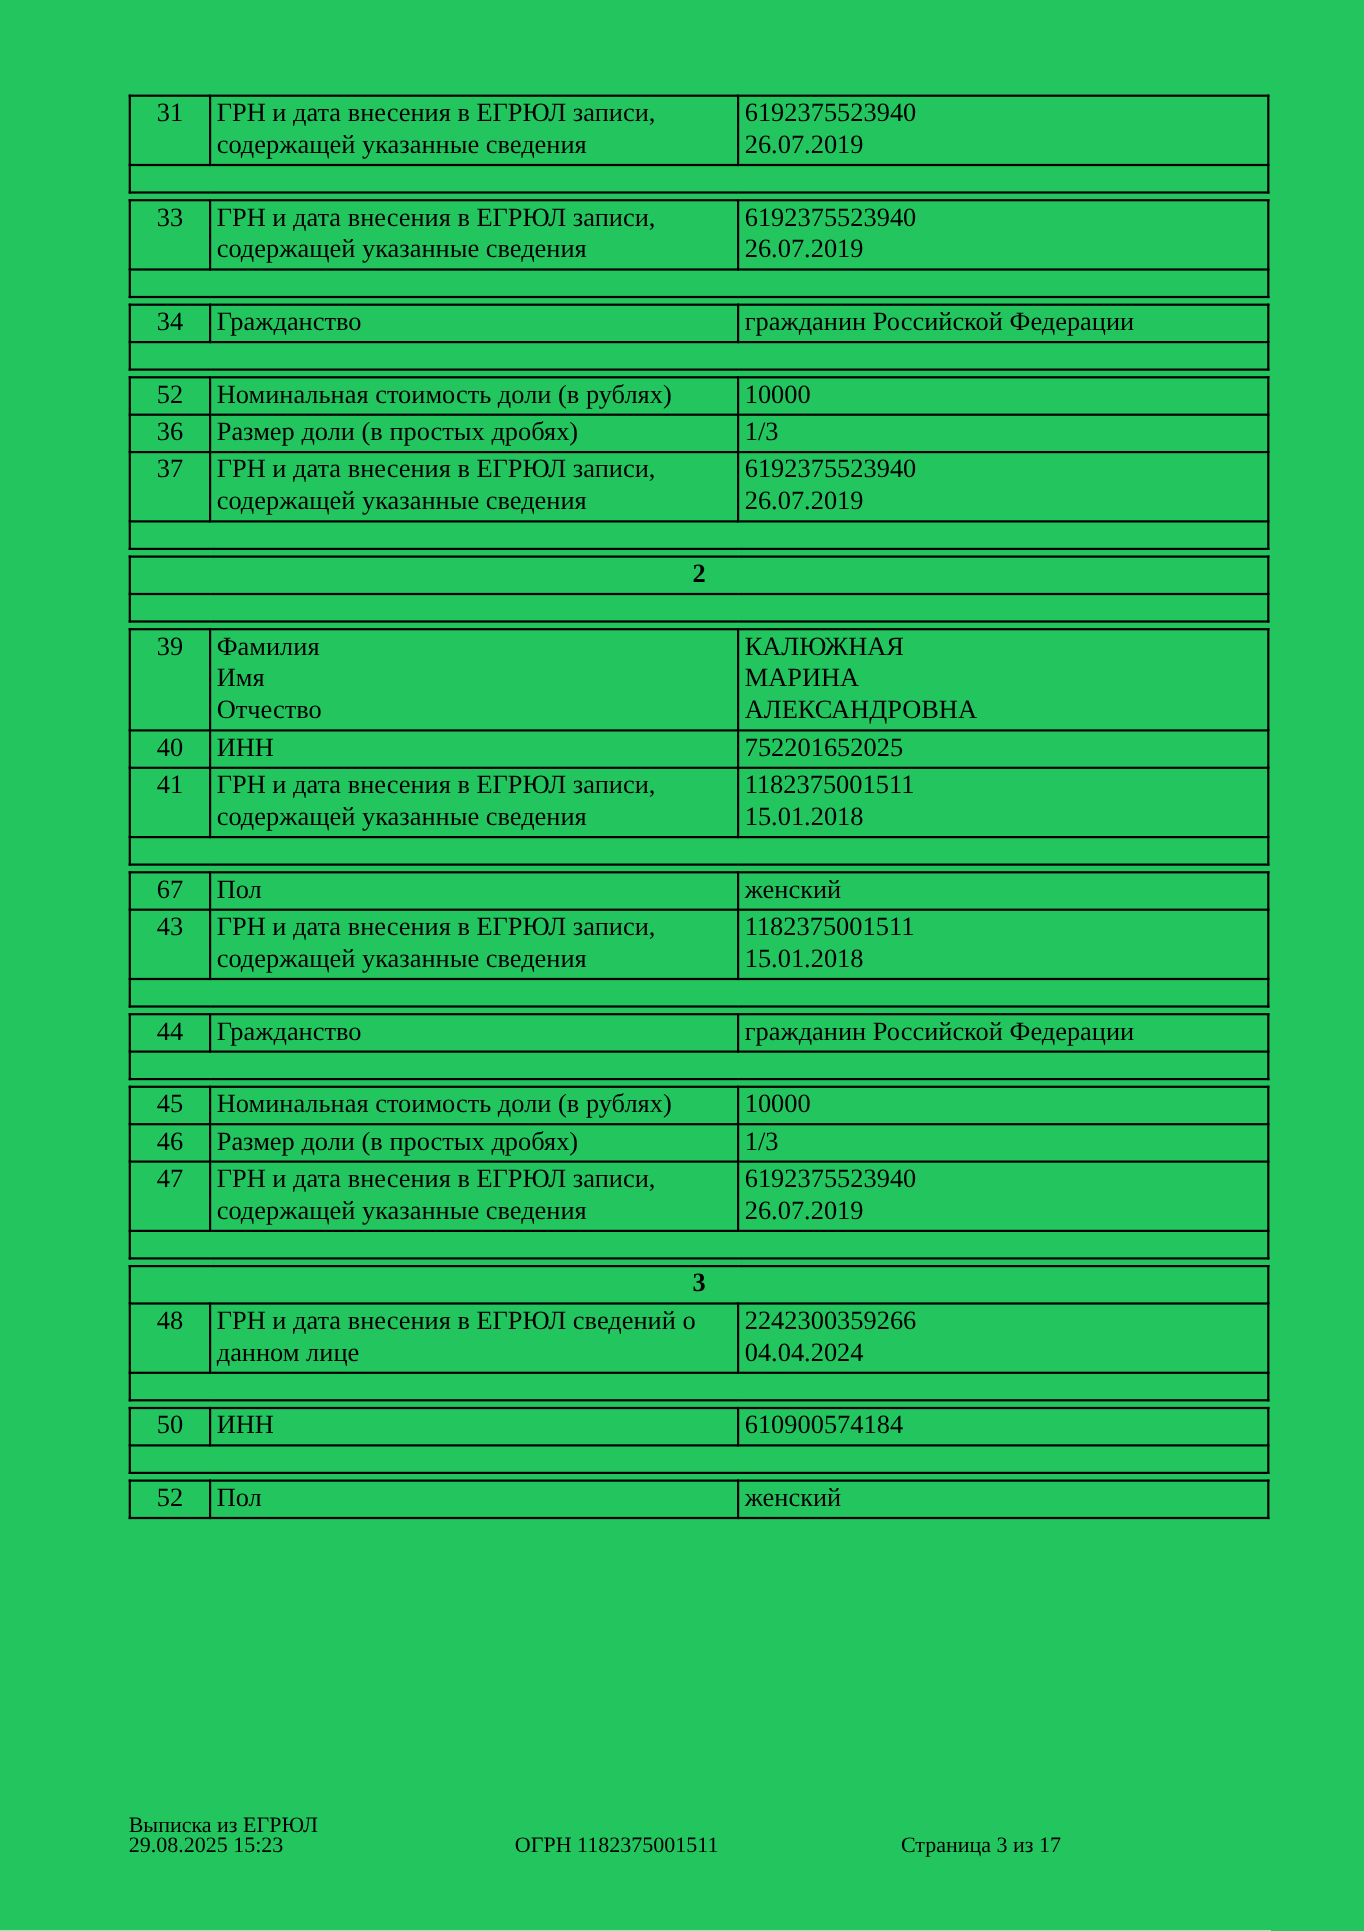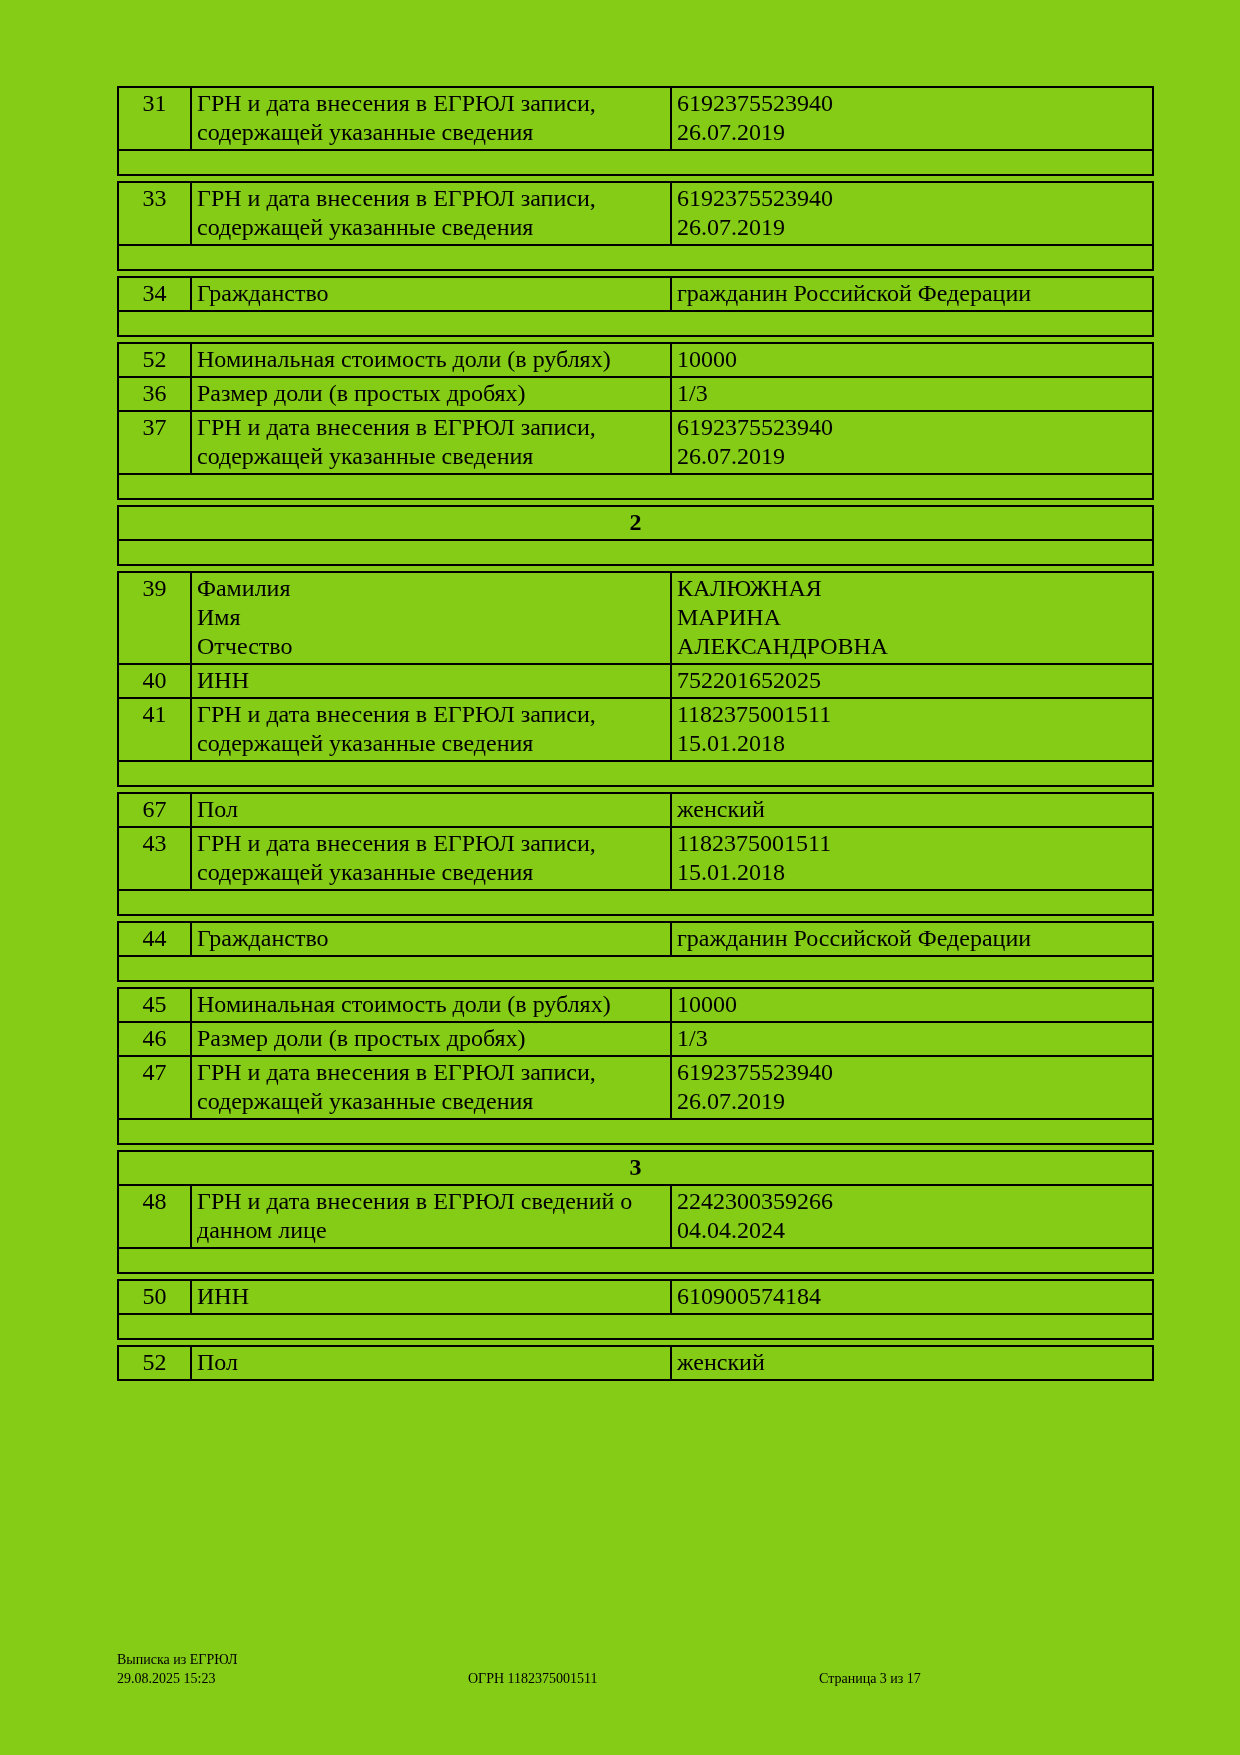--- a/index.html
+++ b/index.html
@@ -11,7 +11,7 @@
     position: relative;
     width: 1240px;
     height: 1755px;
-    background: #84cc16;
+    background: #22c55e;
     font-family: "Liberation Serif", "DejaVu Serif", serif;
     color: #000000;
     overflow: hidden;

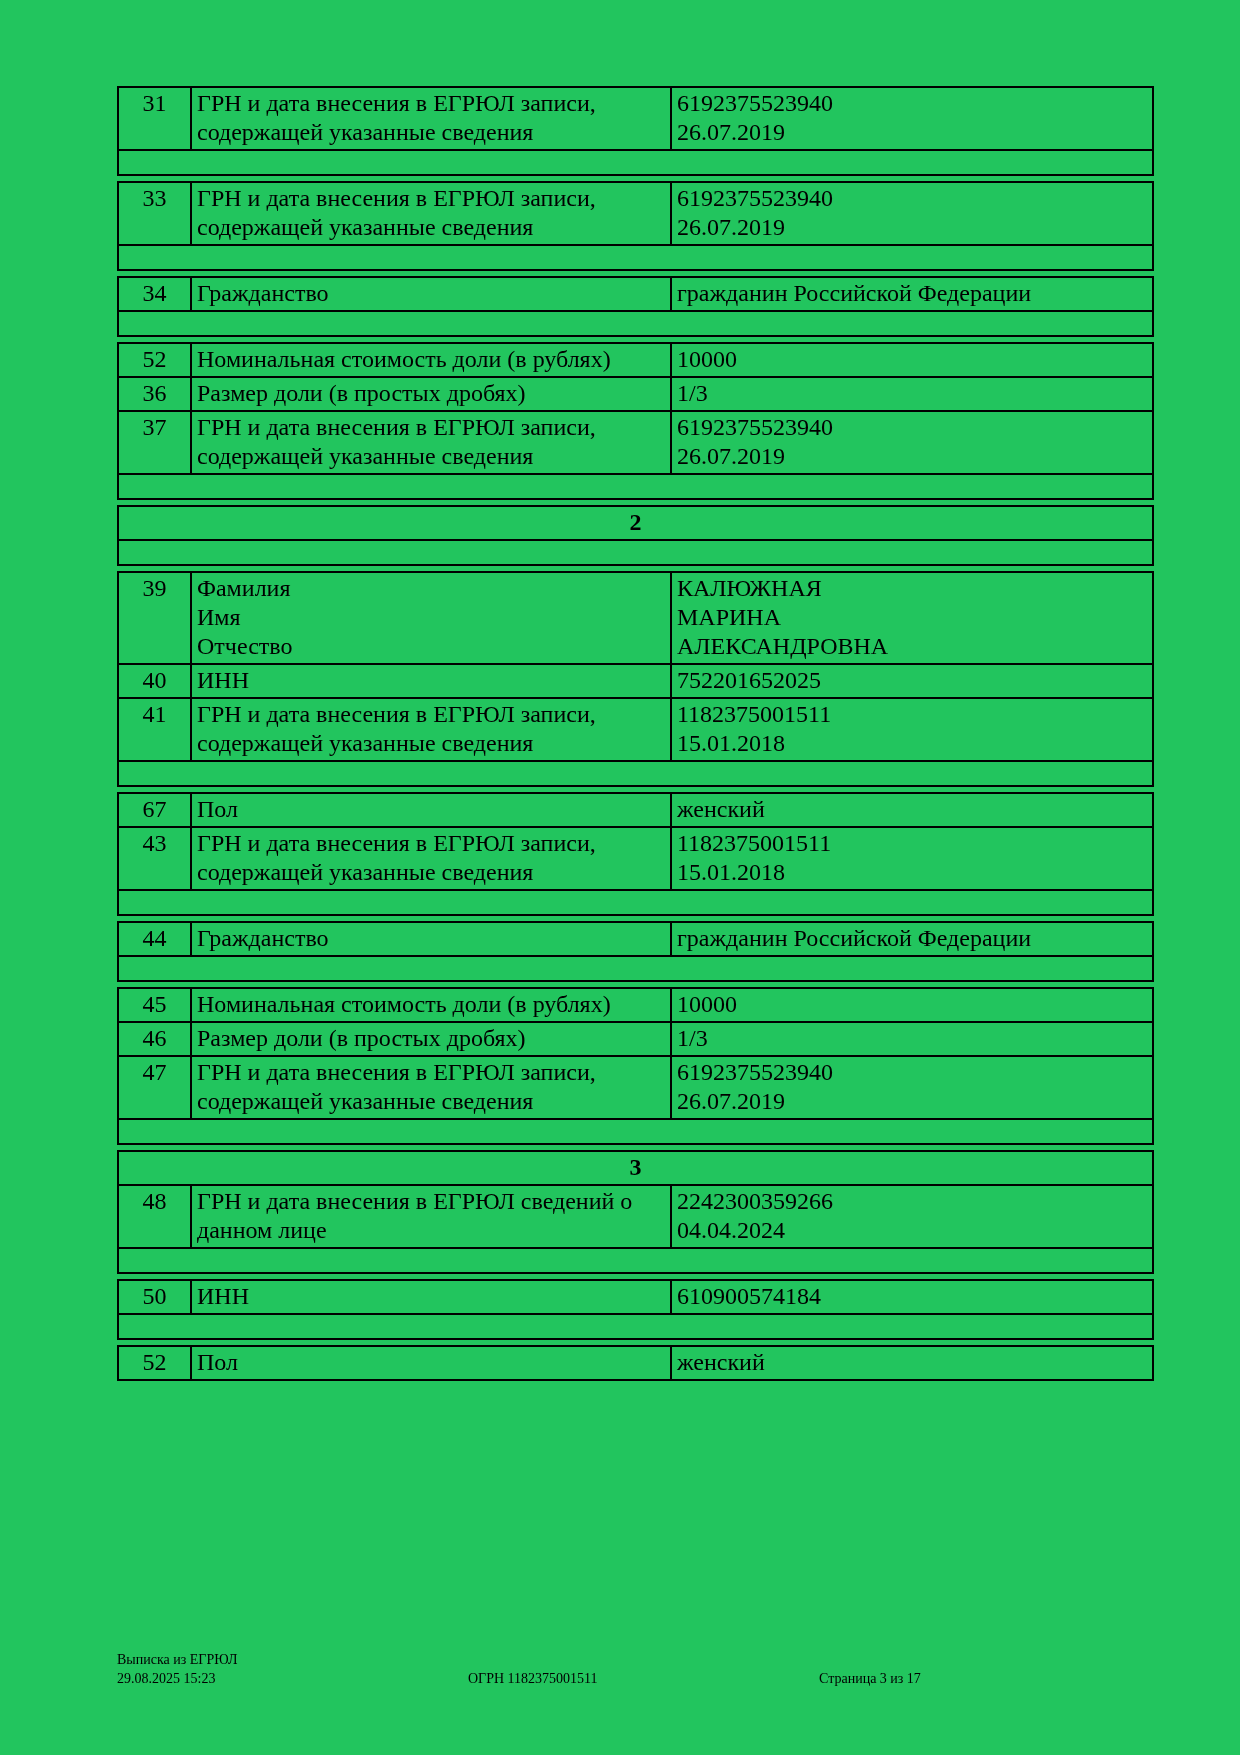--- a/index.html
+++ b/index.html
@@ -60,7 +60,7 @@
     width: 1053px;
     display: flex;
     align-items: flex-end;
-    font-size: 14px;
+    font-size: 20px;
     line-height: 19px;
   }
   .f-left { flex: 1; text-align: left; }

